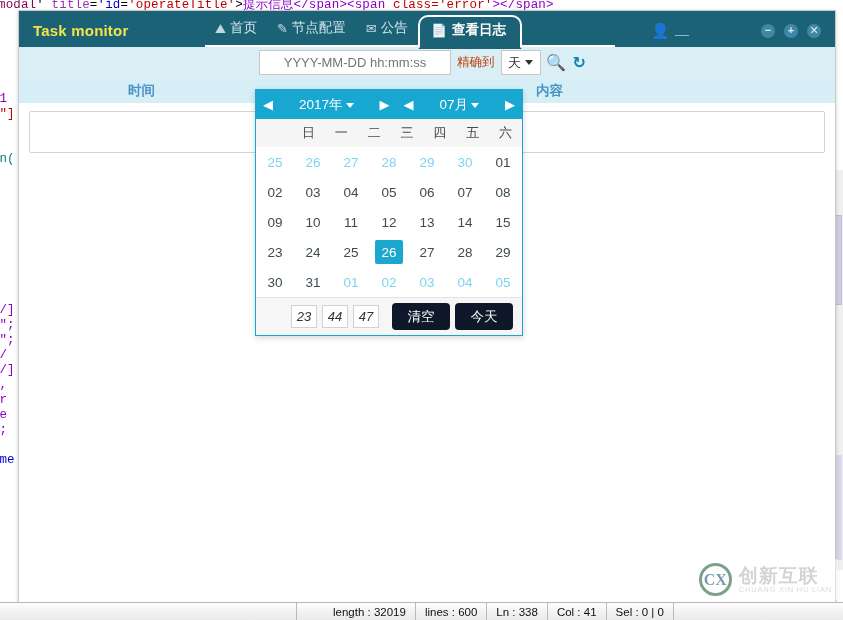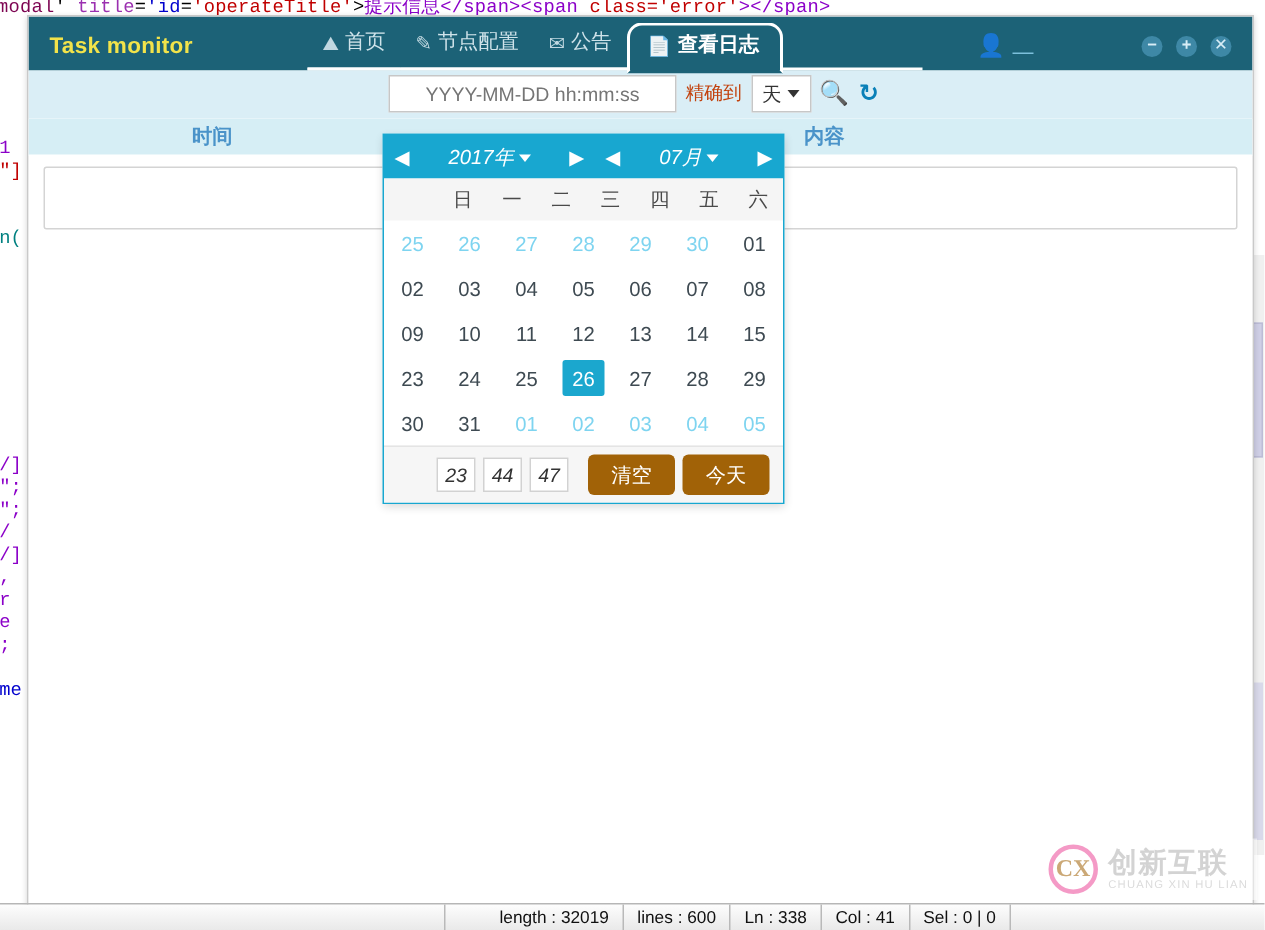--- a/index.html
+++ b/index.html
@@ -265,7 +265,6 @@
     flex: 1 1 auto;
     text-align: right;
     font-size: 13.5px;
-    font-style: italic;
     display: flex; align-items: center; justify-content: center; gap: 3px;
     cursor: pointer;
   }

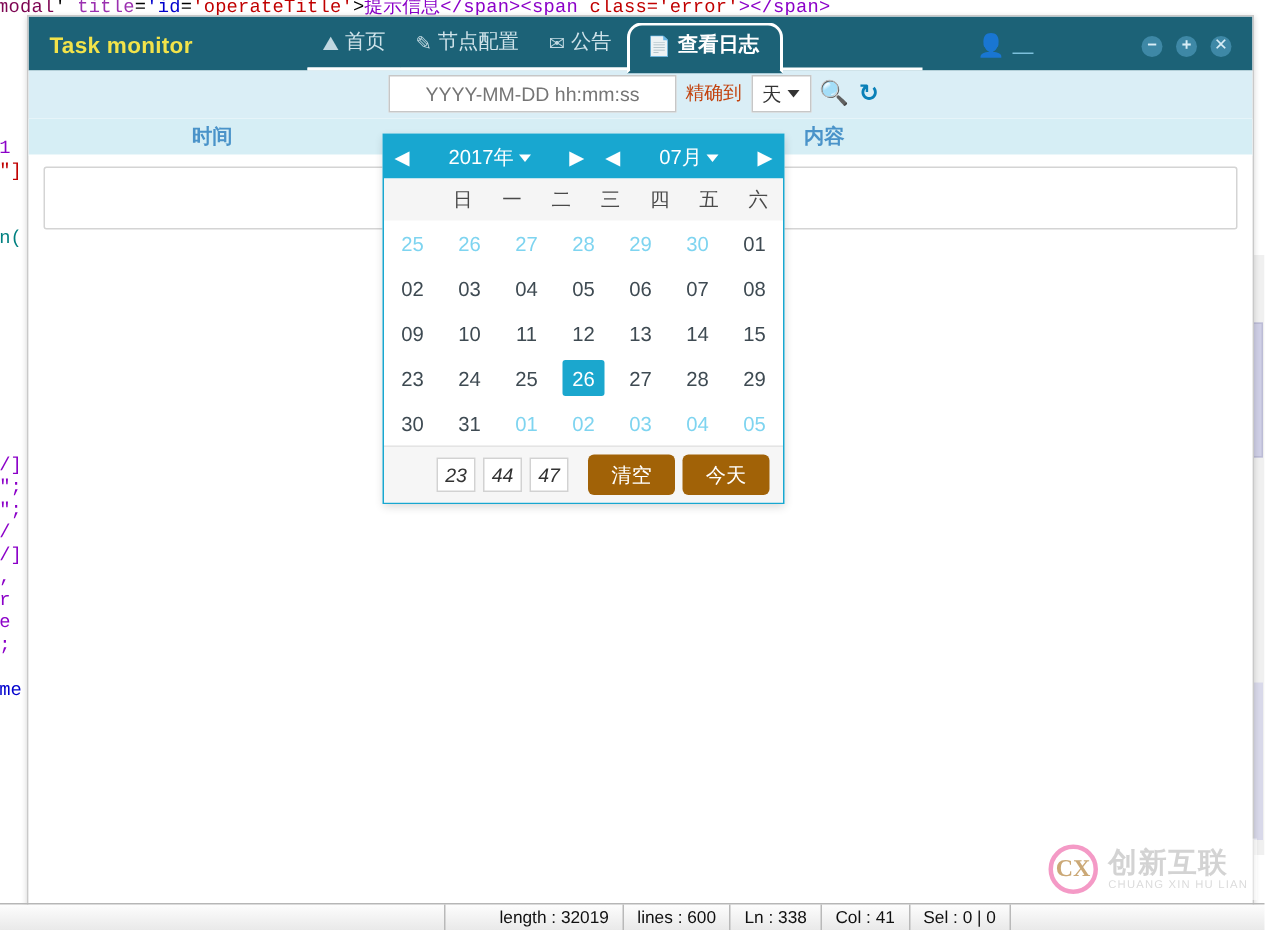--- a/index.html
+++ b/index.html
@@ -322,7 +322,7 @@
   }
   .dp-btn {
     height: 27px; min-width: 58px;
-    background: #a16207;
+    background: #0f172a;
     color: #fff;
     font-size: 13.5px;
     border: none; border-radius: 4px;

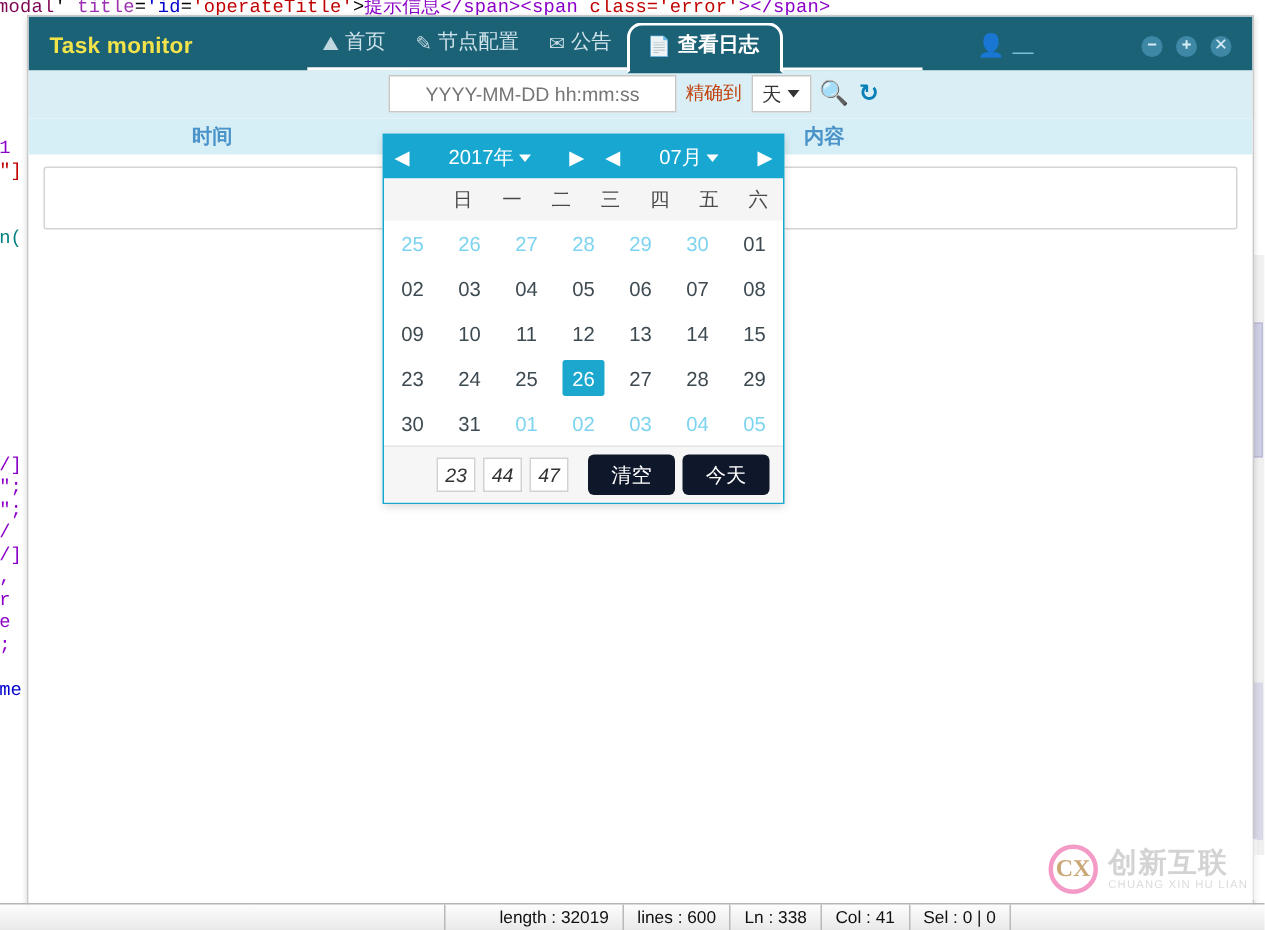--- a/index.html
+++ b/index.html
@@ -344,8 +344,8 @@
   #wm-logo {
     width: 33px; height: 33px;
     border-radius: 50%;
-    border: 3px solid #ec4899;
-    color: #a16207;
+    border: 3px solid #14532d;
+    color: #0c4a6e;
     font-size: 16px; font-weight: bold;
     display: flex; align-items: center; justify-content: center;
     font-family: "Liberation Serif", serif;

